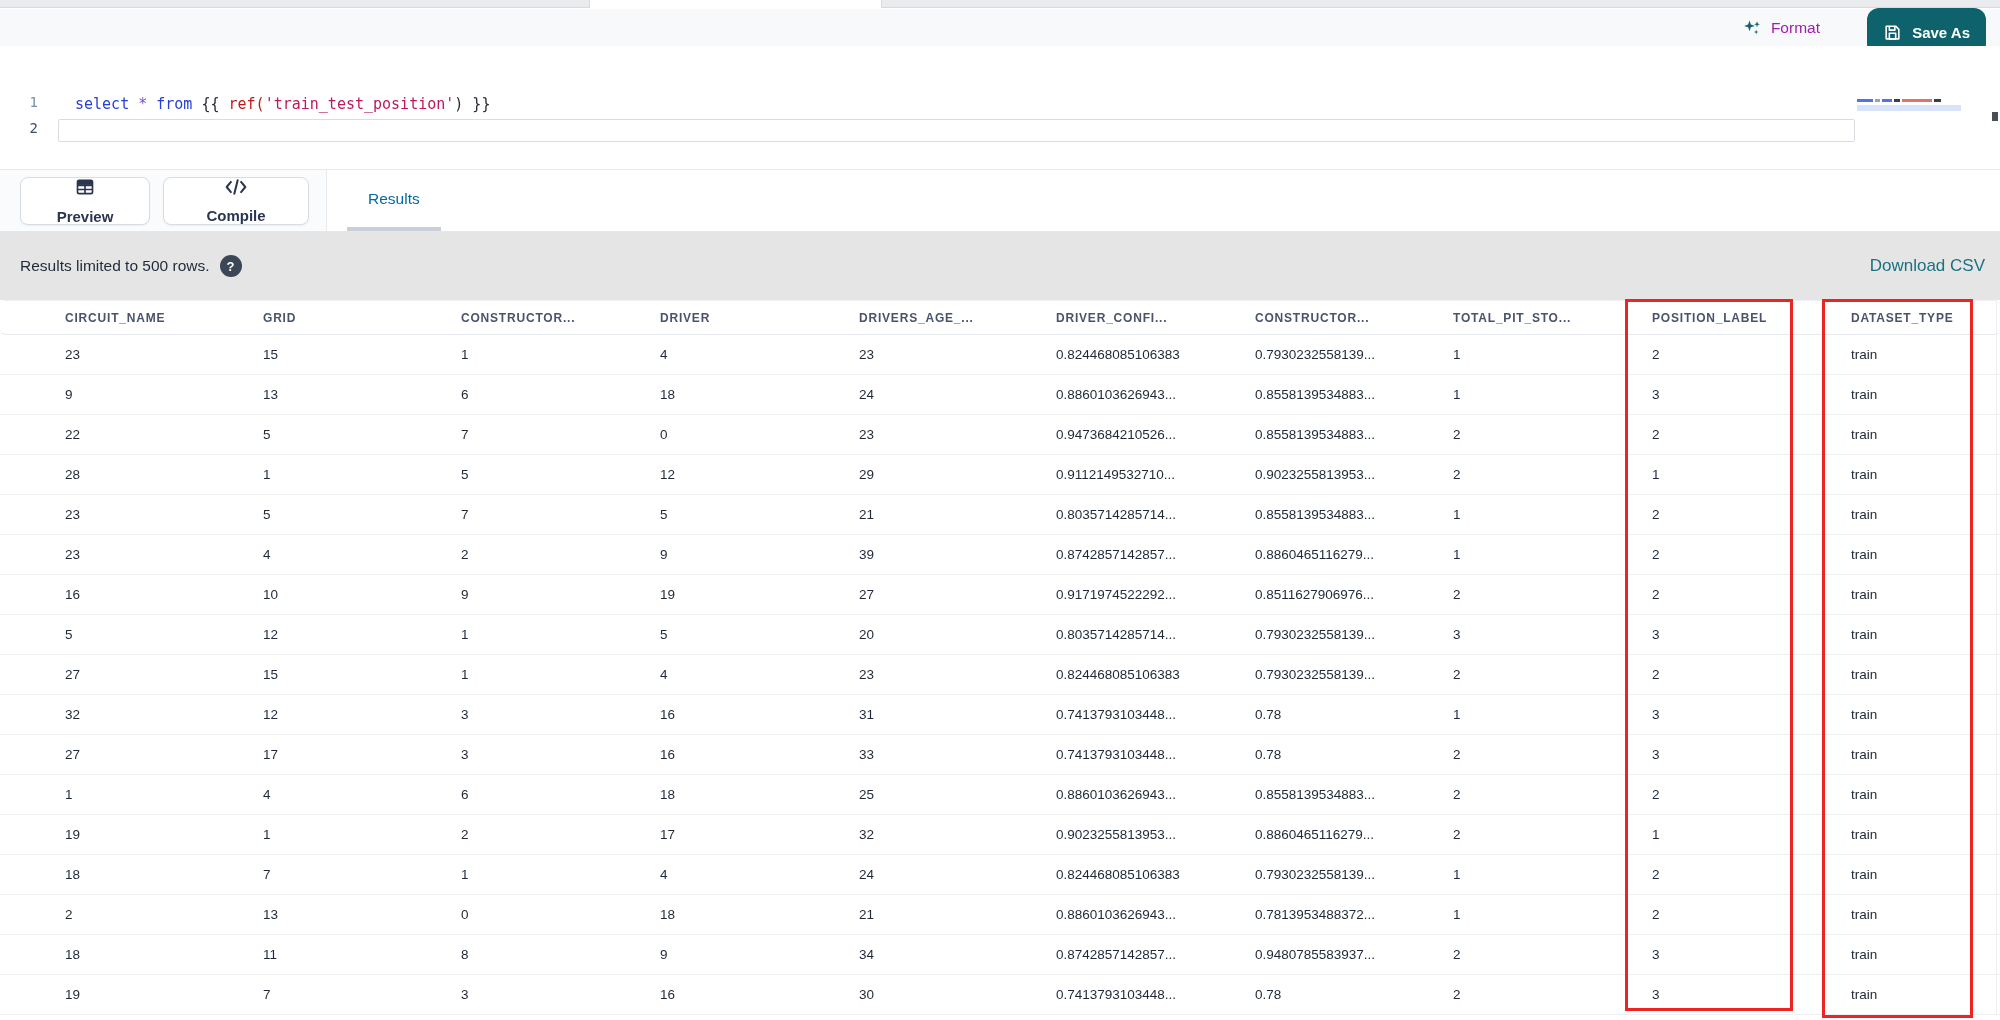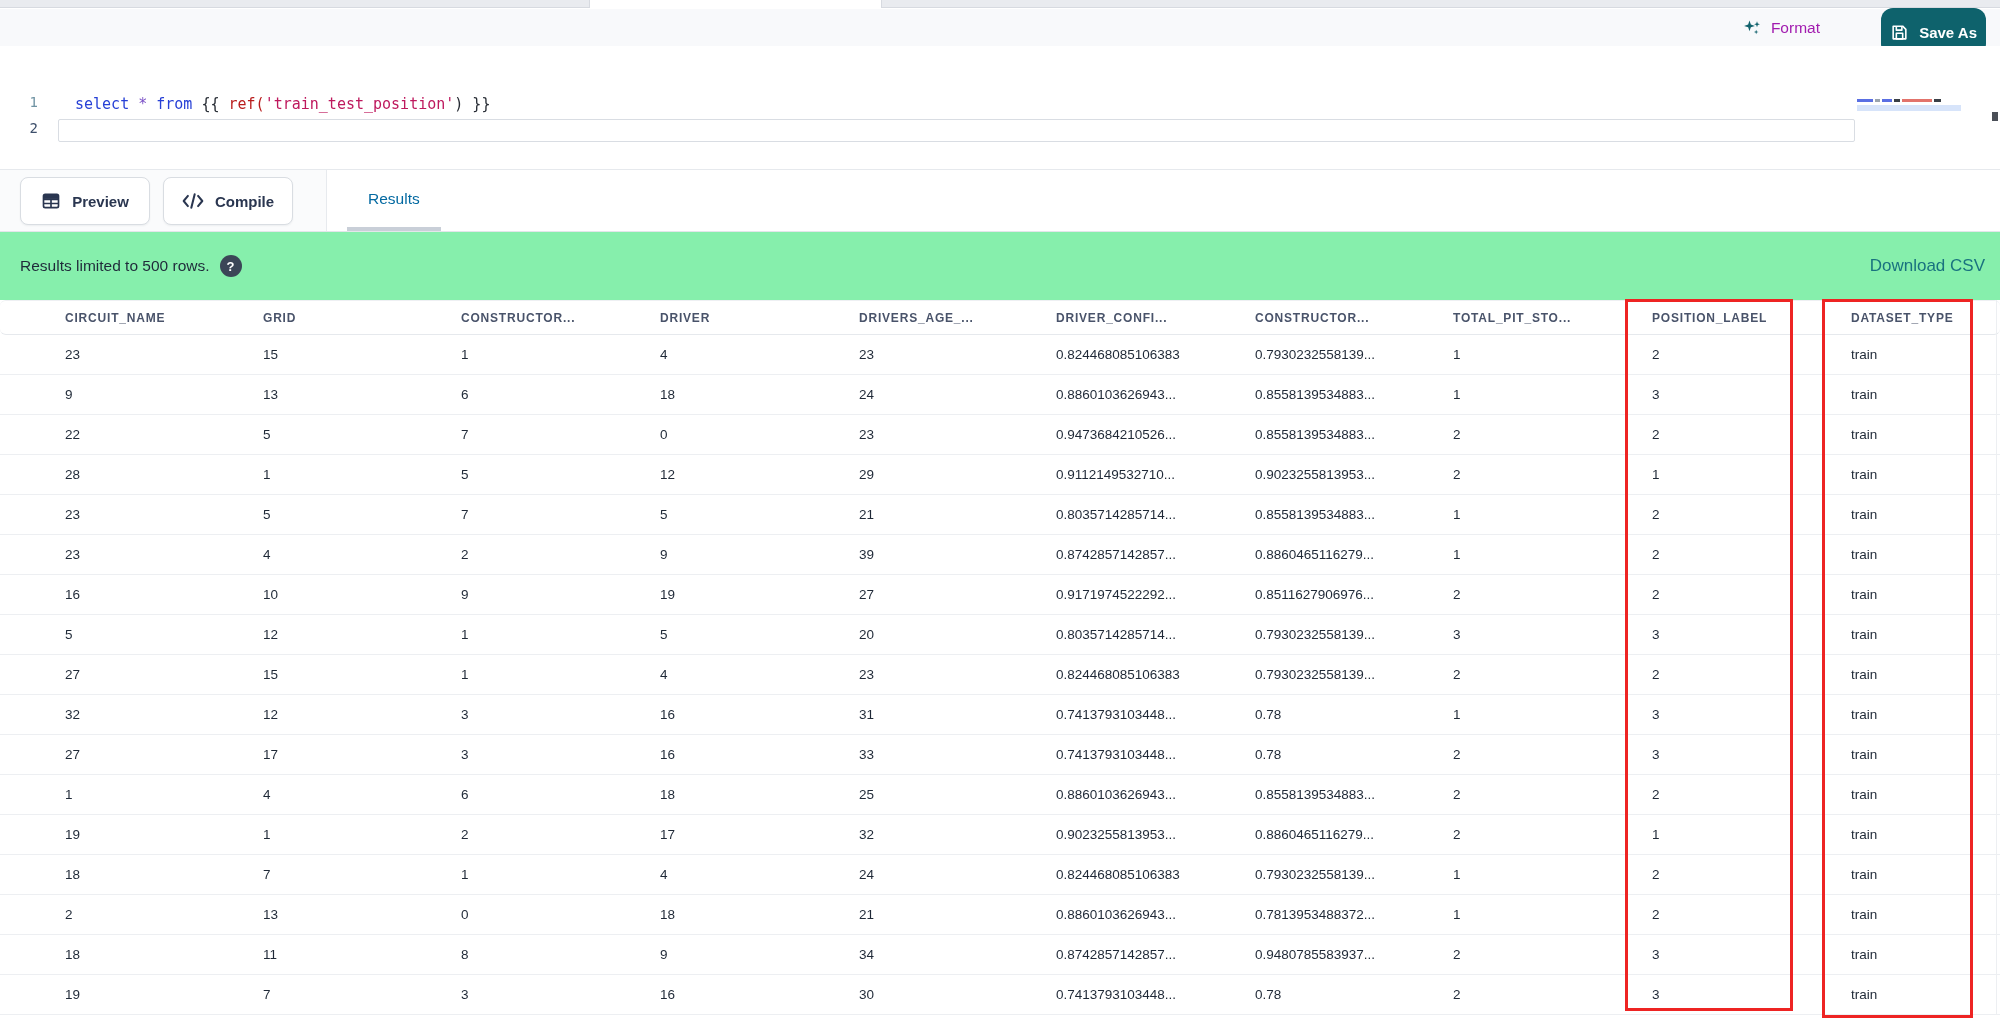--- a/index.html
+++ b/index.html
@@ -16,7 +16,7 @@
   .toolbar { position:absolute; left:0; top:9px; width:2000px; height:37px; background:#f8f9fb; }
   .format-btn { position:absolute; right:180px; top:0; height:37px; display:flex; align-items:center; gap:9px;
     color:#a21caf; font-size:15.5px; cursor:pointer; }
-  .saveas-btn { position:absolute; right:14px; top:-1px; height:48px; padding:0 9px;
+  .saveas-btn { position:absolute; right:14px; top:-1px; height:48px; padding:0 16px;
     background:#0e626c; border-radius:12px; display:flex; align-items:center; gap:10px;
     color:#ffffff; font-size:15px; font-weight:700; cursor:pointer; }
 

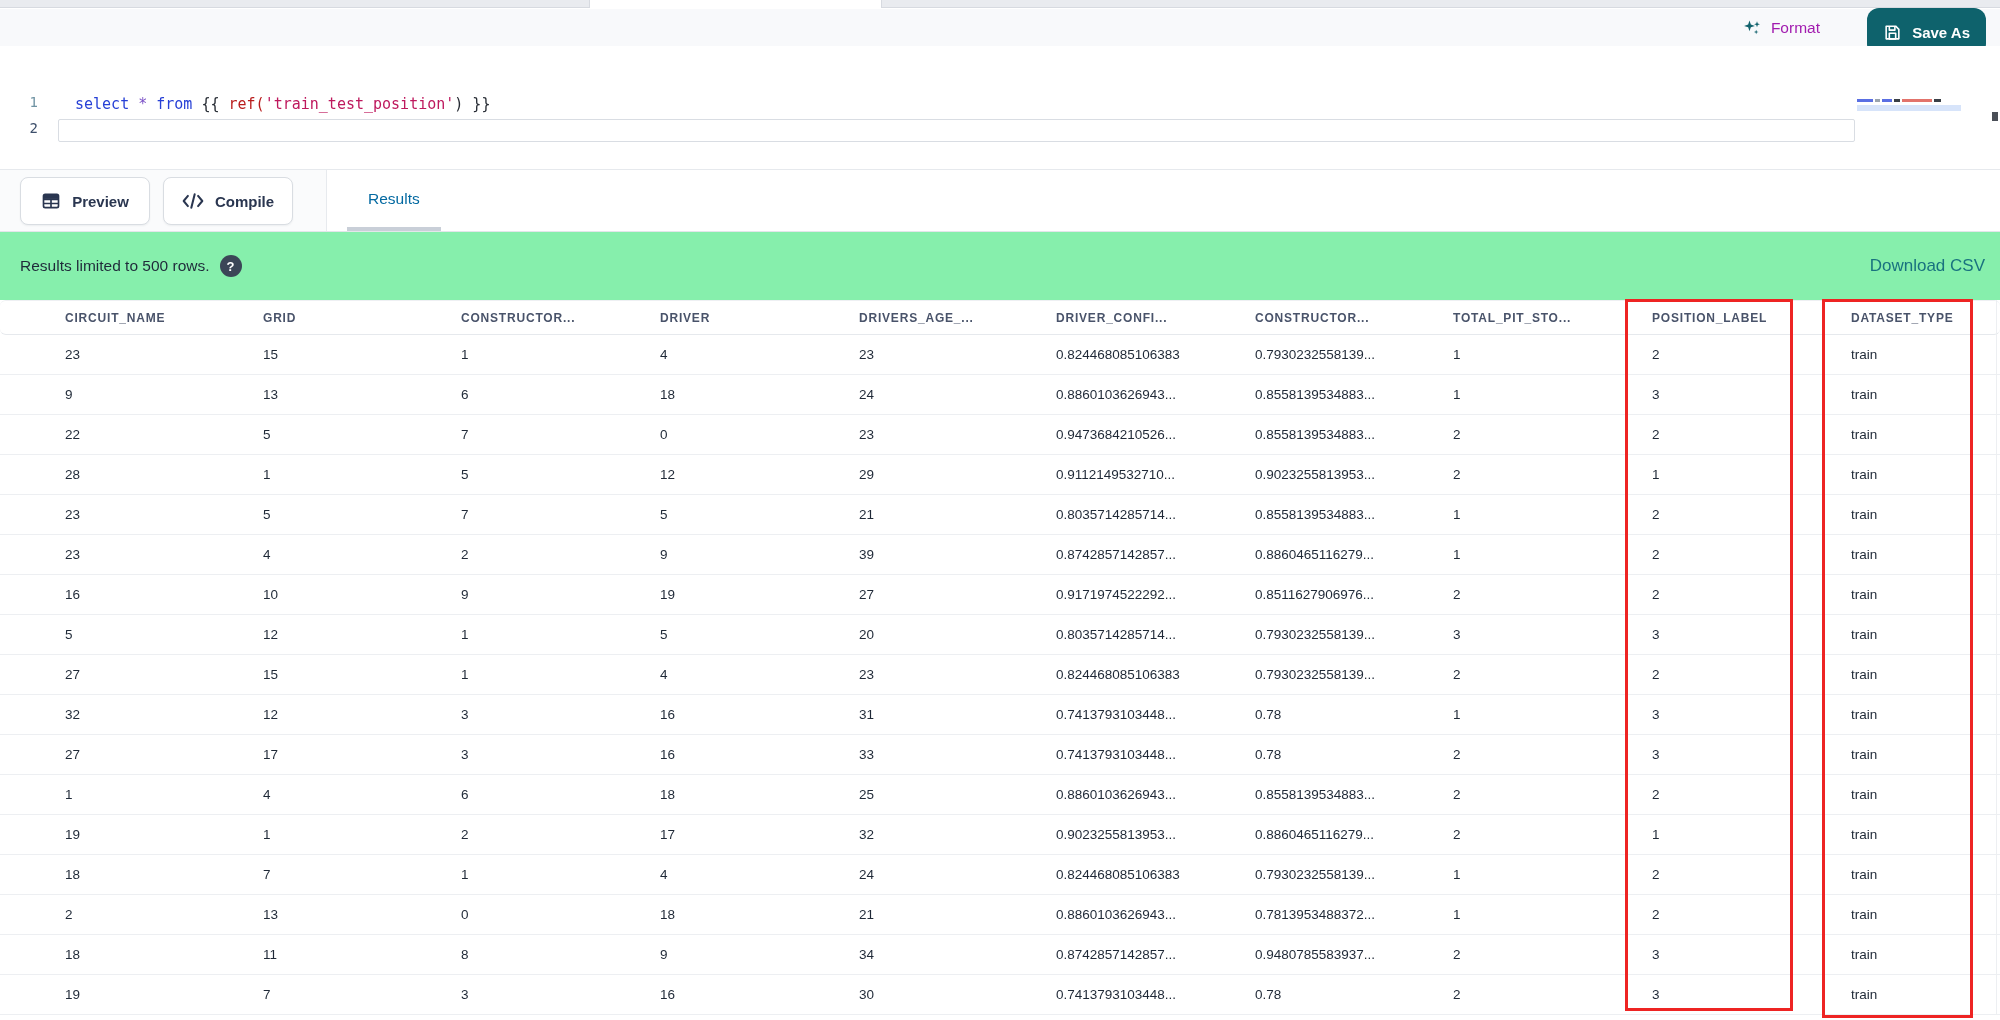--- a/index.html
+++ b/index.html
@@ -46,7 +46,7 @@
     background:#fafbfc; border-right:1px solid #e7eaee; }
   .btn { position:absolute; top:7px; height:48px; background:#fff; border:1px solid #d9dde2;
     border-radius:8px; box-shadow:0 1px 2px rgba(20,30,50,.06); display:flex; align-items:center;
-    justify-content:center; gap:11px; font-size:15px; font-weight:700; color:#2a3650; cursor:pointer; }
+    justify-content:center; gap:11px; font-size:15px; font-weight:700; color:#2a3650; cursor:pointer;flex-direction:column; }
   .preview-btn { left:20px; width:130px; }
   .compile-btn { left:163px; width:130px; }
   .tabs { position:absolute; left:347px; top:0; height:61px; display:flex; }

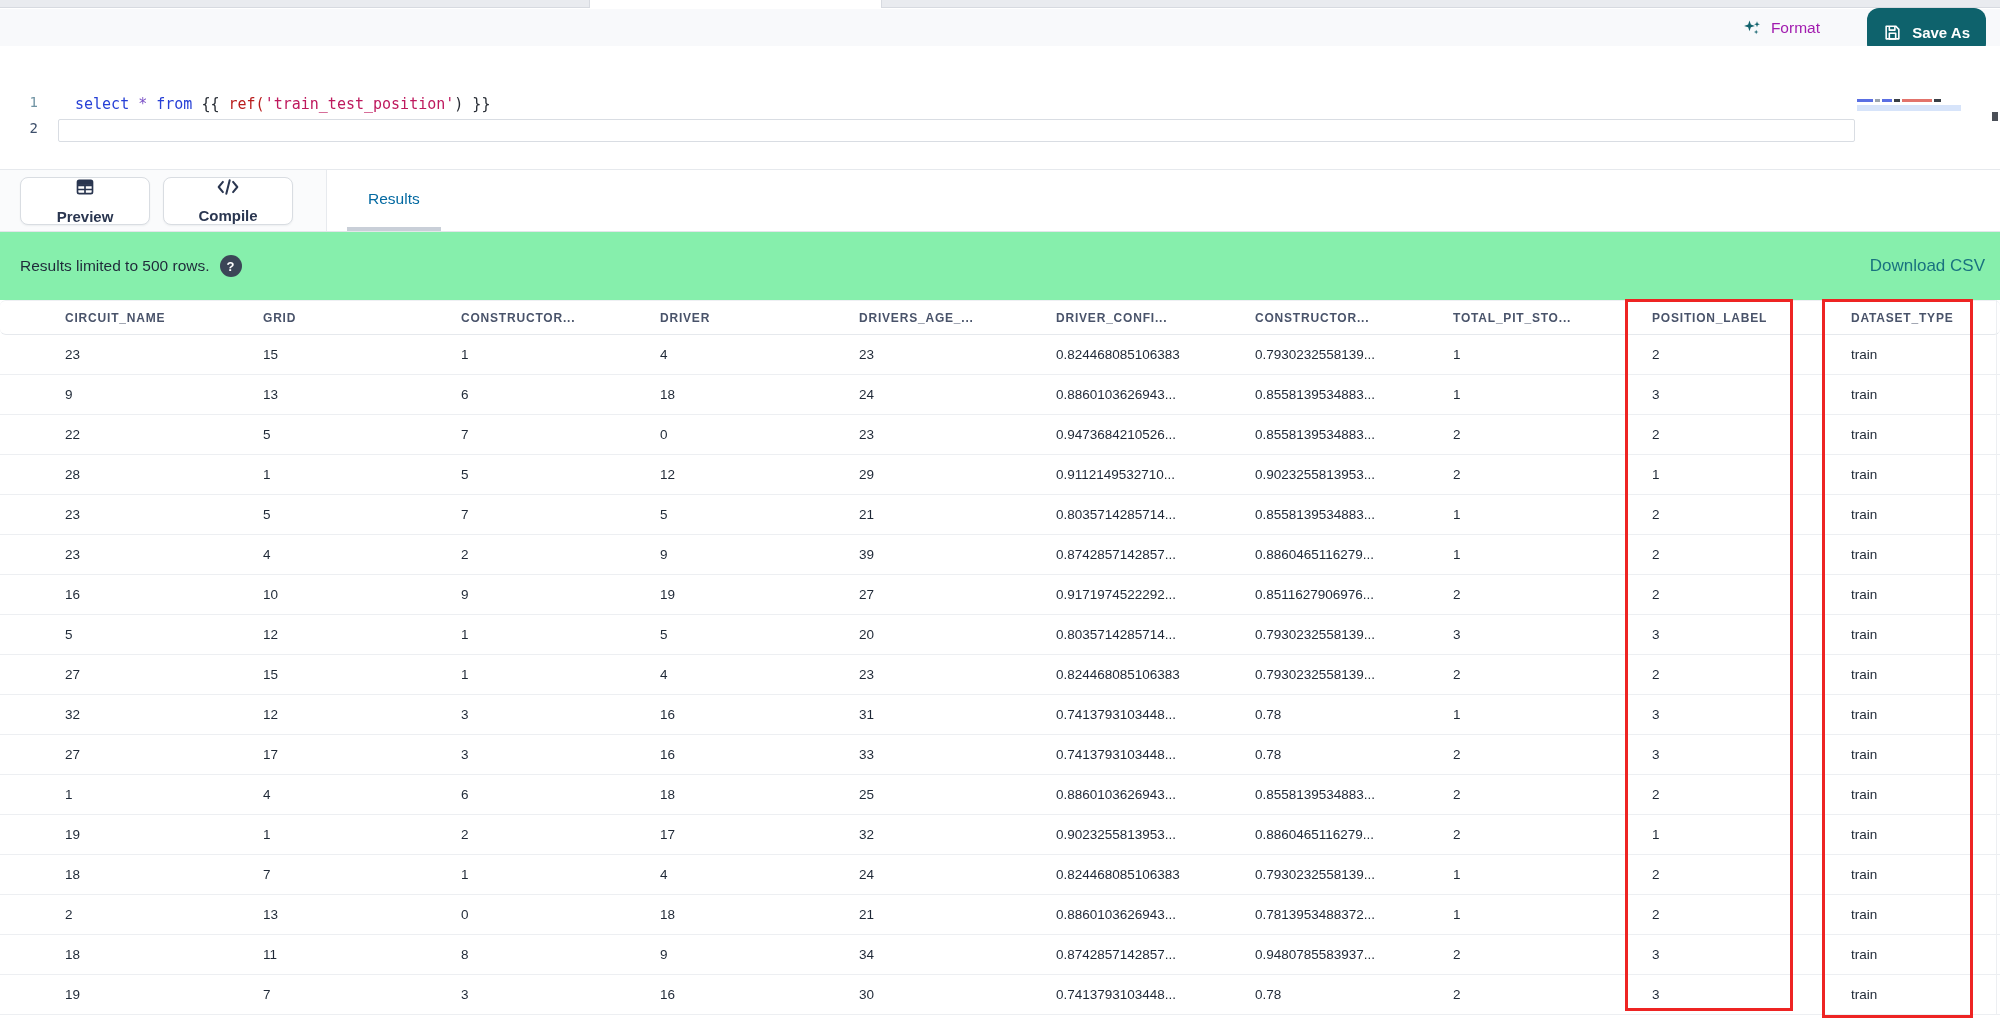--- a/index.html
+++ b/index.html
@@ -48,7 +48,7 @@
     border-radius:8px; box-shadow:0 1px 2px rgba(20,30,50,.06); display:flex; align-items:center;
     justify-content:center; gap:11px; font-size:15px; font-weight:700; color:#2a3650; cursor:pointer;flex-direction:column; }
   .preview-btn { left:20px; width:130px; }
-  .compile-btn { left:163px; width:130px; }
+  .compile-btn { left:163px; width:146px; }
   .tabs { position:absolute; left:347px; top:0; height:61px; display:flex; }
   .tab { height:61px; padding:0 21px; display:flex; align-items:center;
     font-size:15.5px; color:#0369a1; cursor:pointer; border-bottom:4px solid transparent;text-align:center; }

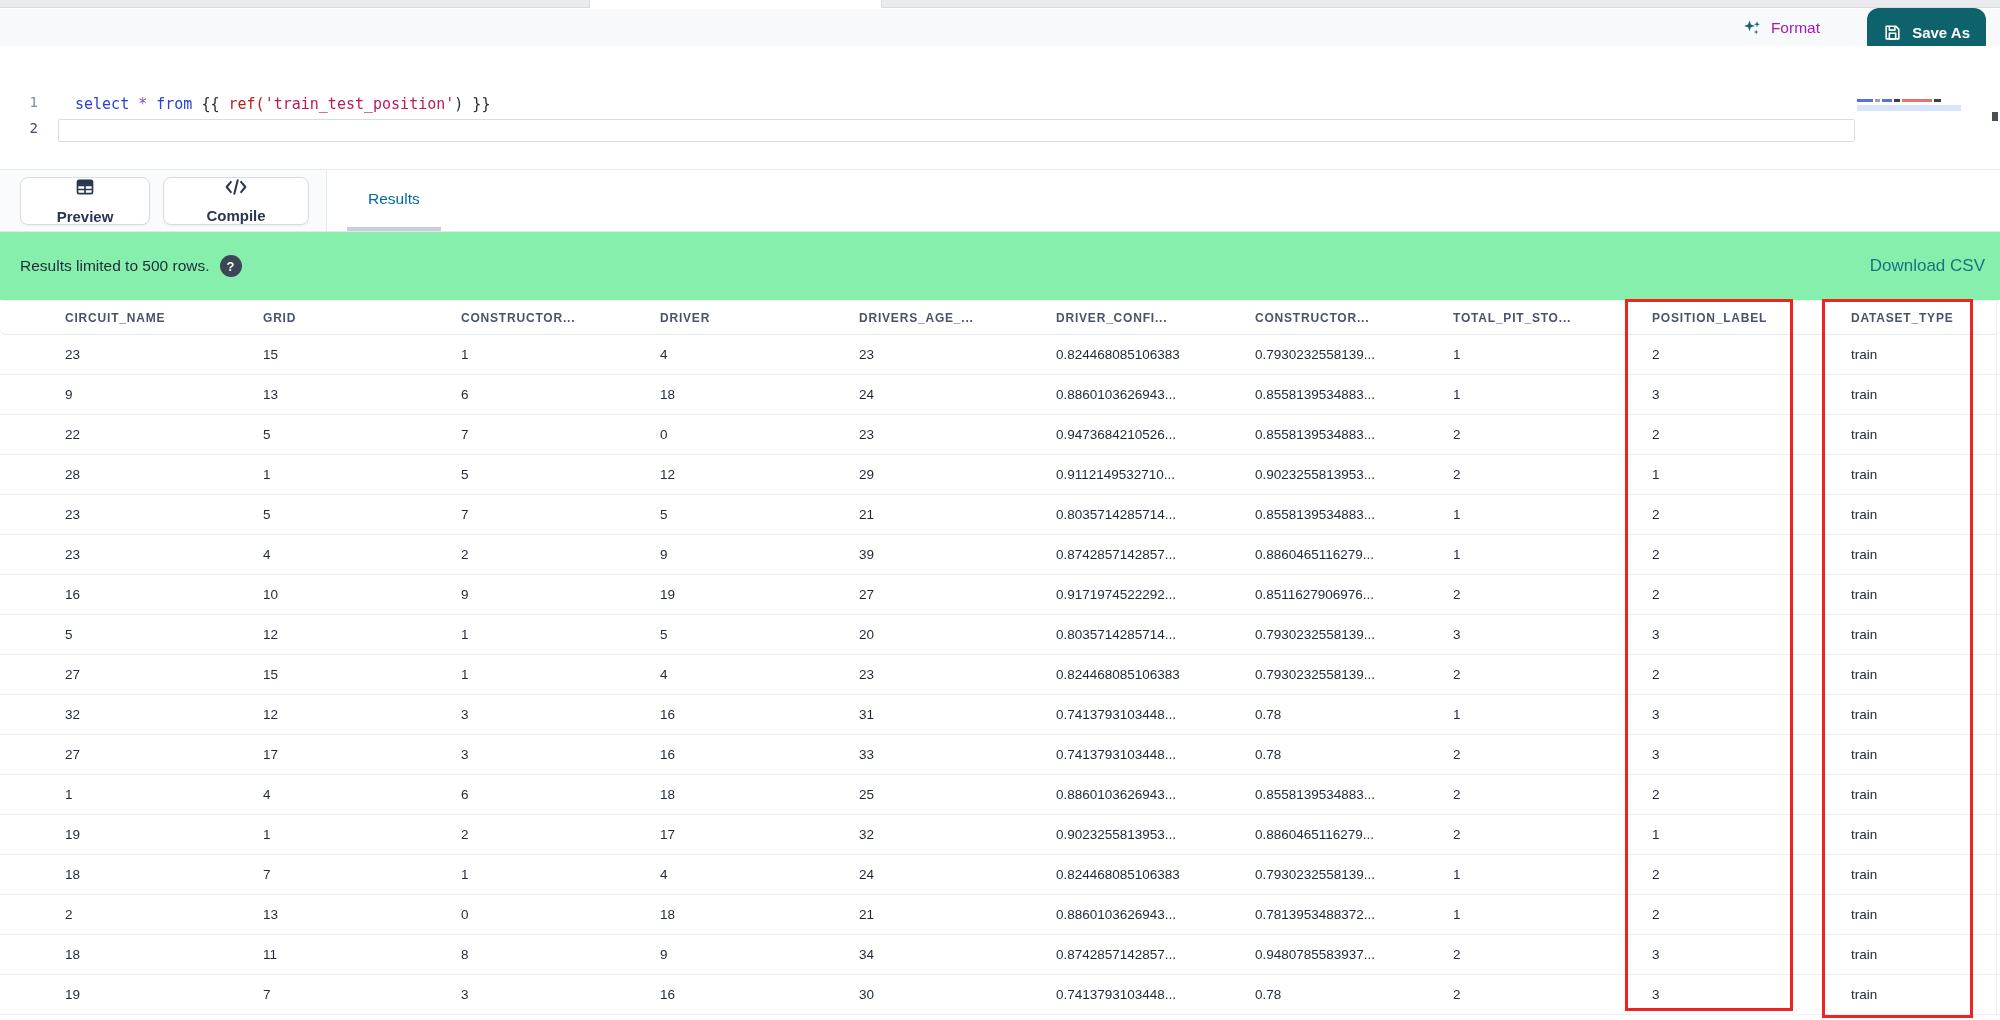--- a/index.html
+++ b/index.html
@@ -56,7 +56,7 @@
   .tab + .tab { margin-left:18px; }
 
   
-  .results-bar { position:absolute; left:0; top:232px; width:2000px; height:68px; background:#86efac; }
+  .results-bar { position:absolute; left:0; top:232px; width:2000px; height:68px; background:#e5e5e5; }
   .results-note { position:absolute; left:20px; top:0; height:68px; display:flex; align-items:center;
     gap:10px; font-size:15.5px; color:#1f2a3a; }
   .help-badge { width:22px; height:22px; border-radius:50%; background:#3b4657; color:#fff;

